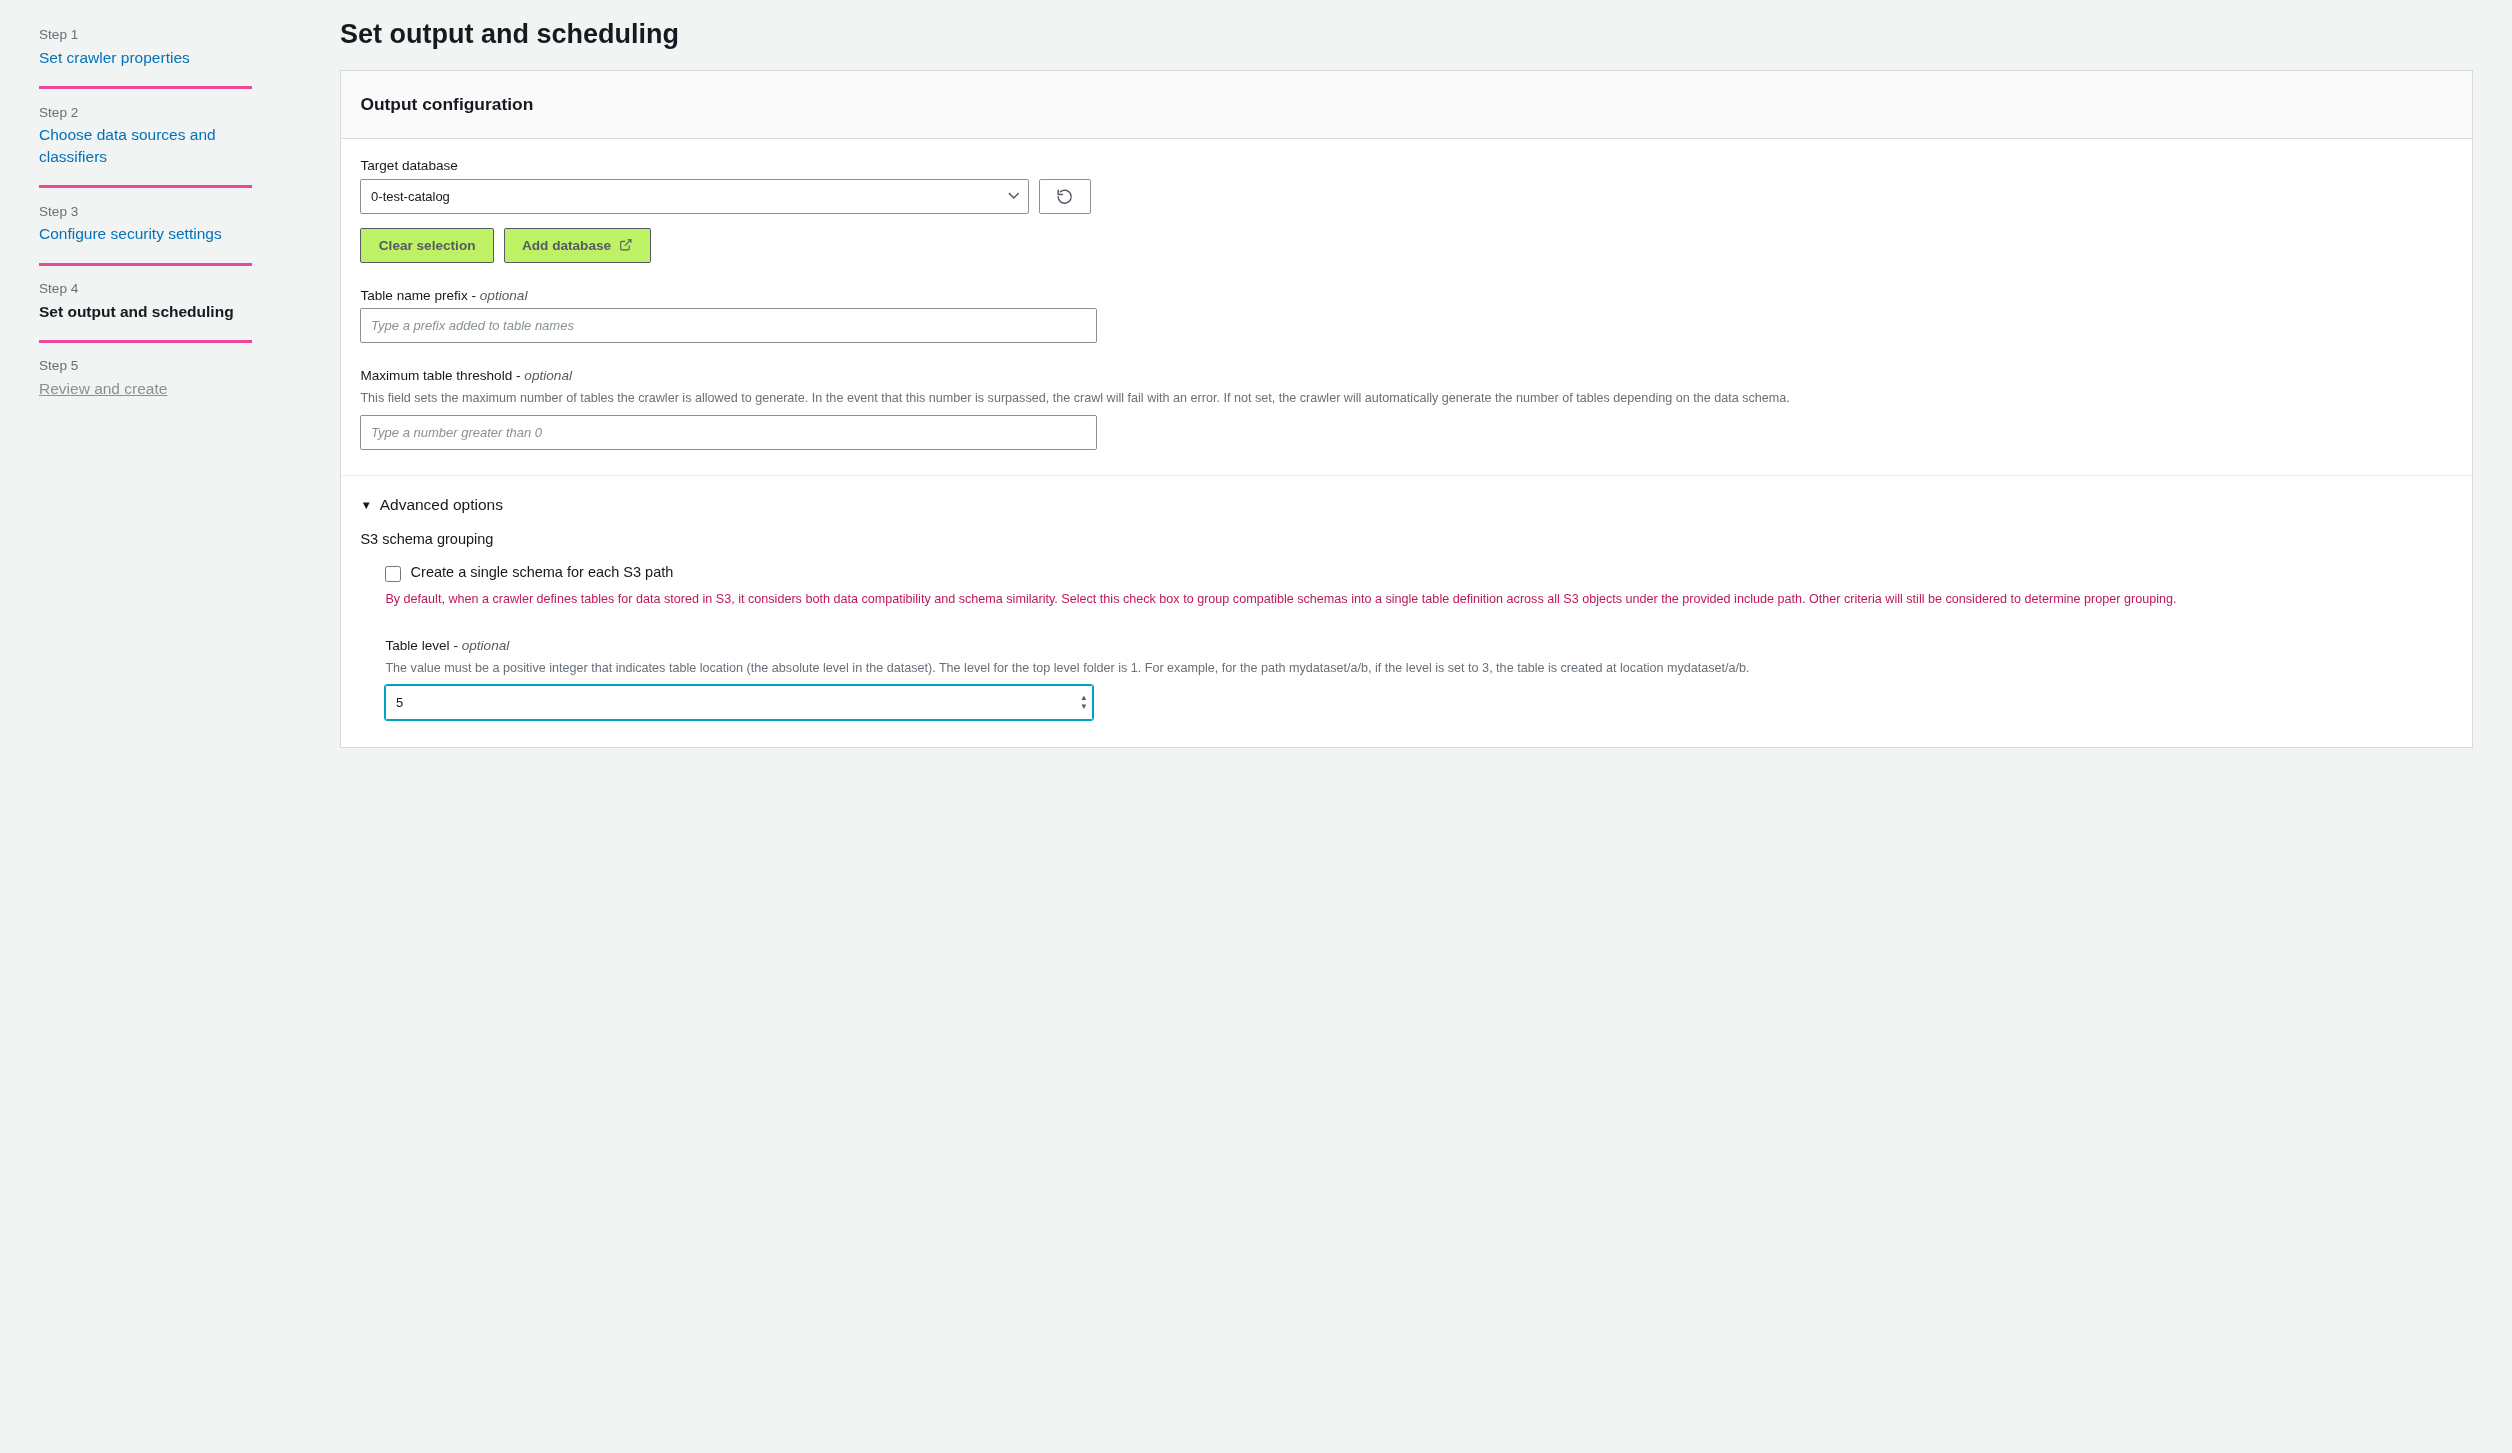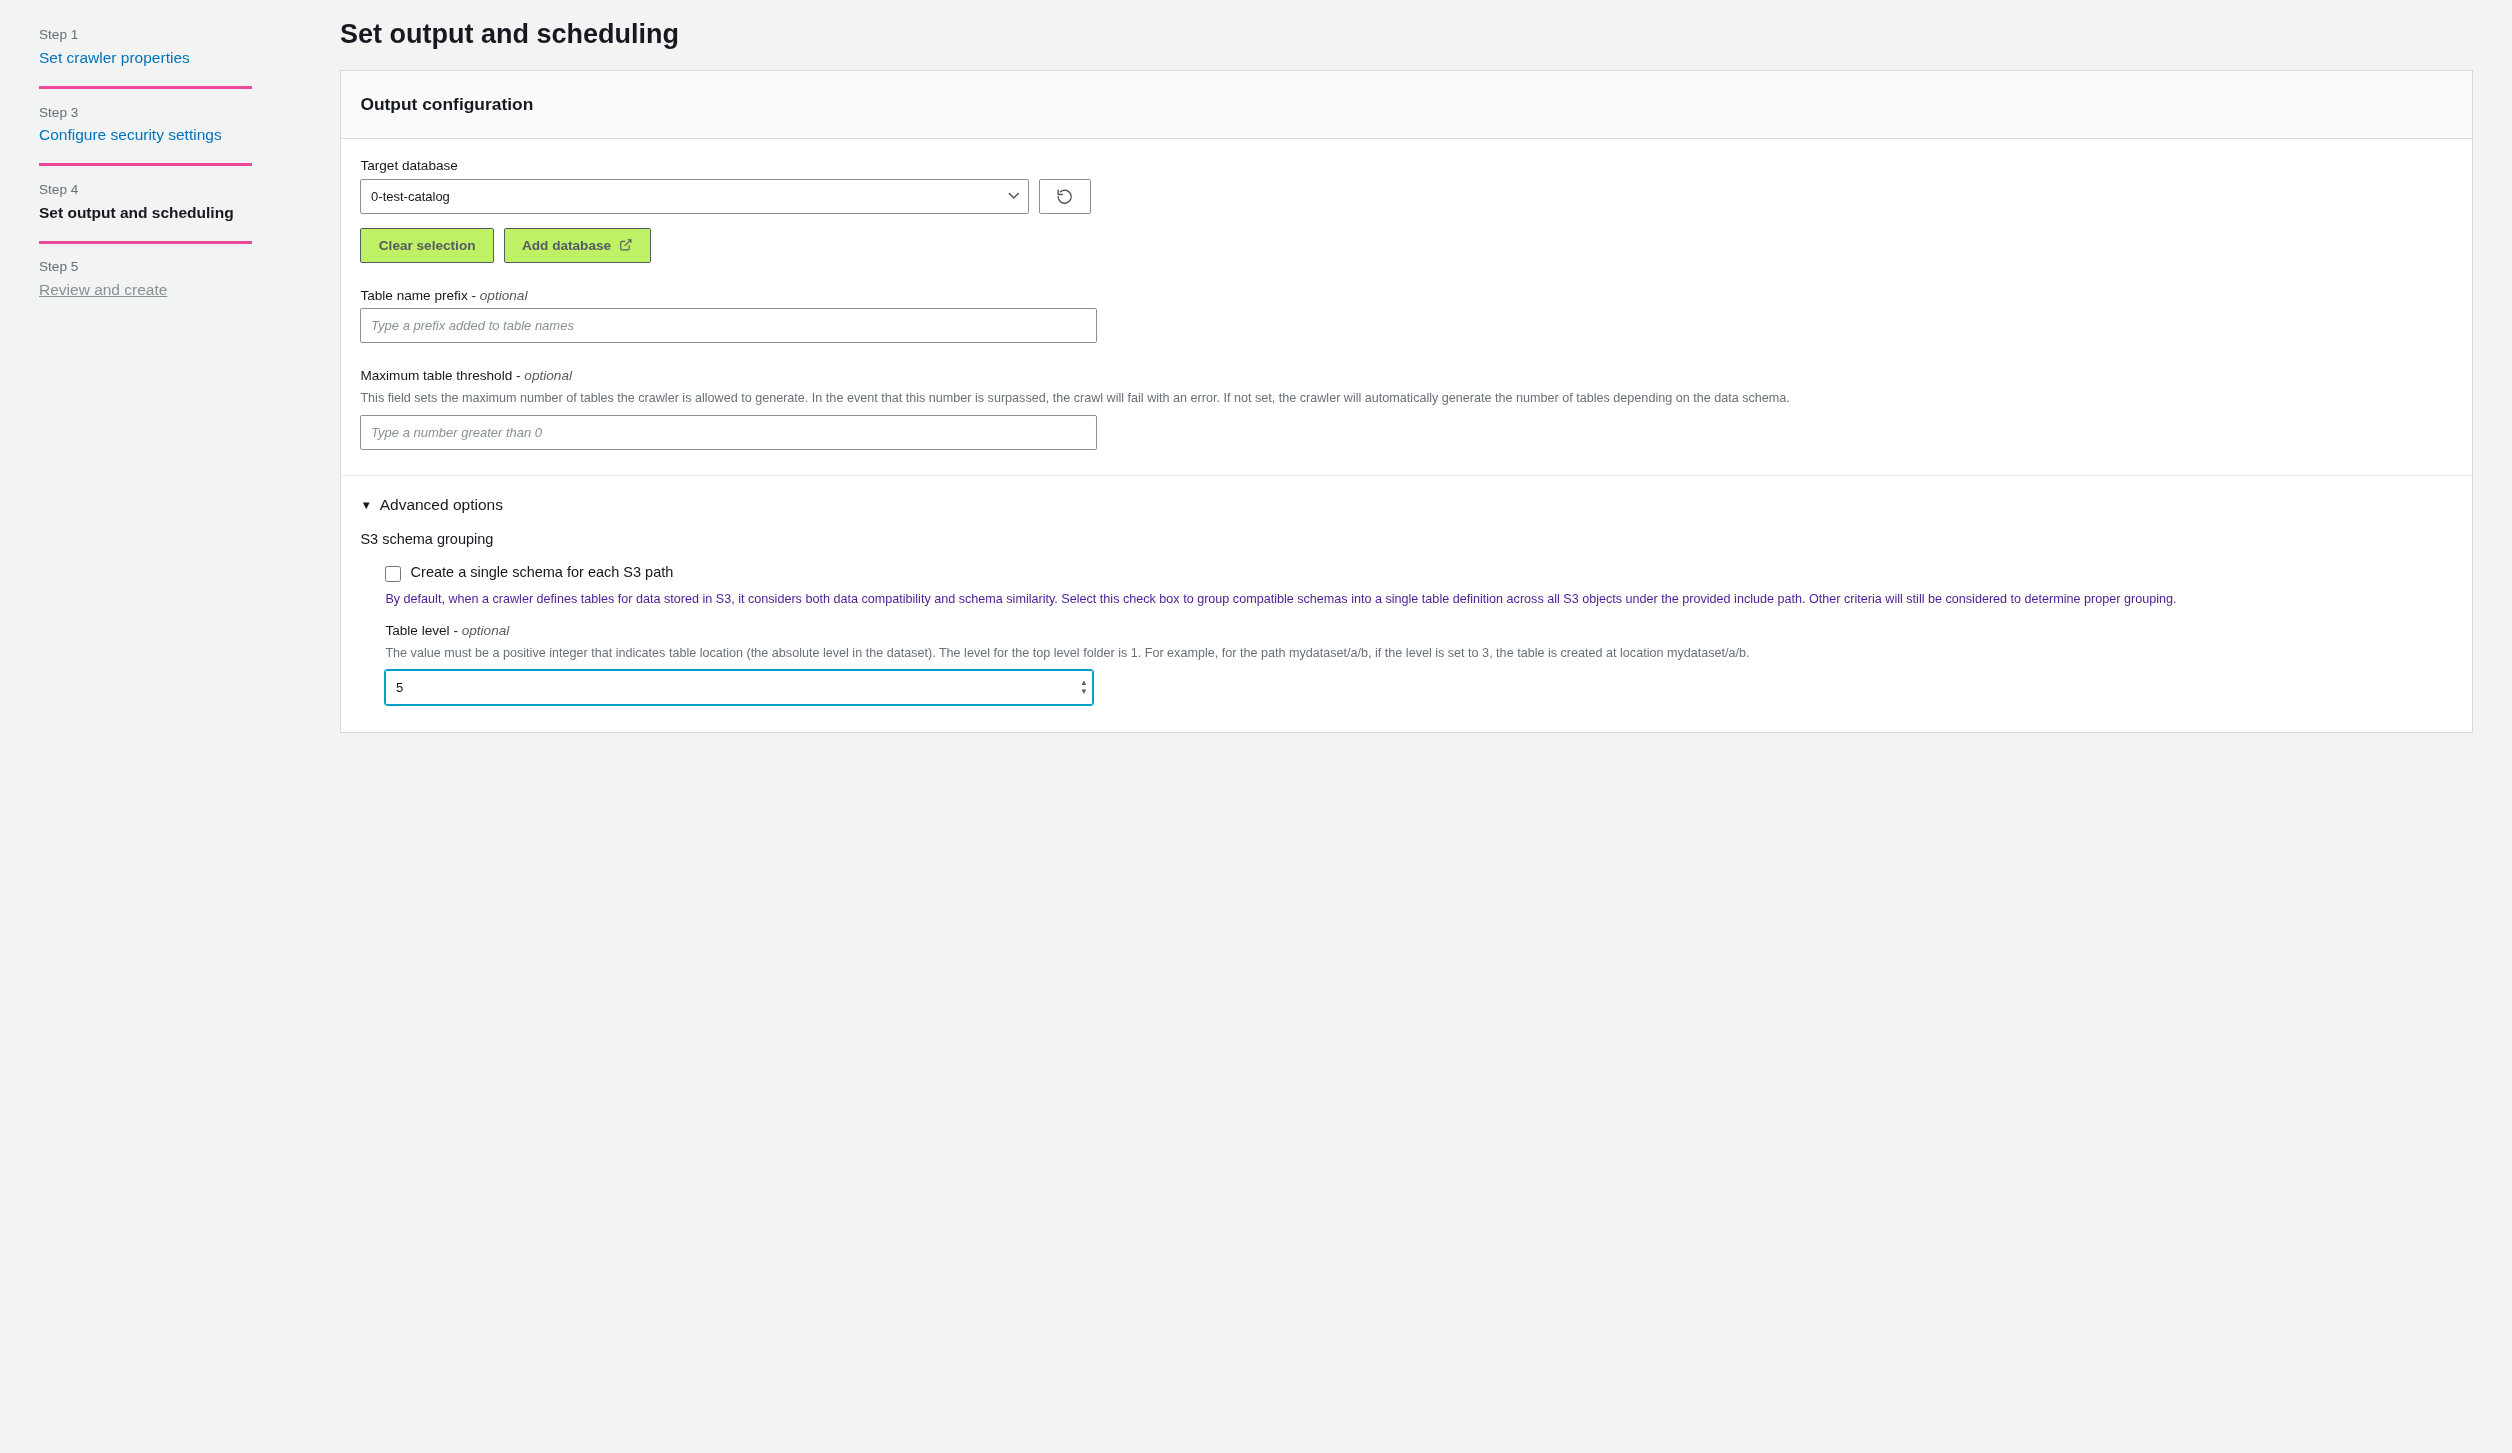--- a/index.html
+++ b/index.html
@@ -249,6 +249,10 @@
     <div class="step">
       <div class="step-number">Step 1</div>
       <div class="step-title link">Set crawler properties</div>
+    </div>
+    <div class="step">
+      <div class="step-number">Step 2</div>
+      <div class="step-title link">Choose data sources and classifiers</div>
     </div>
     <div class="step">
       <div class="step-number">Step 3</div>

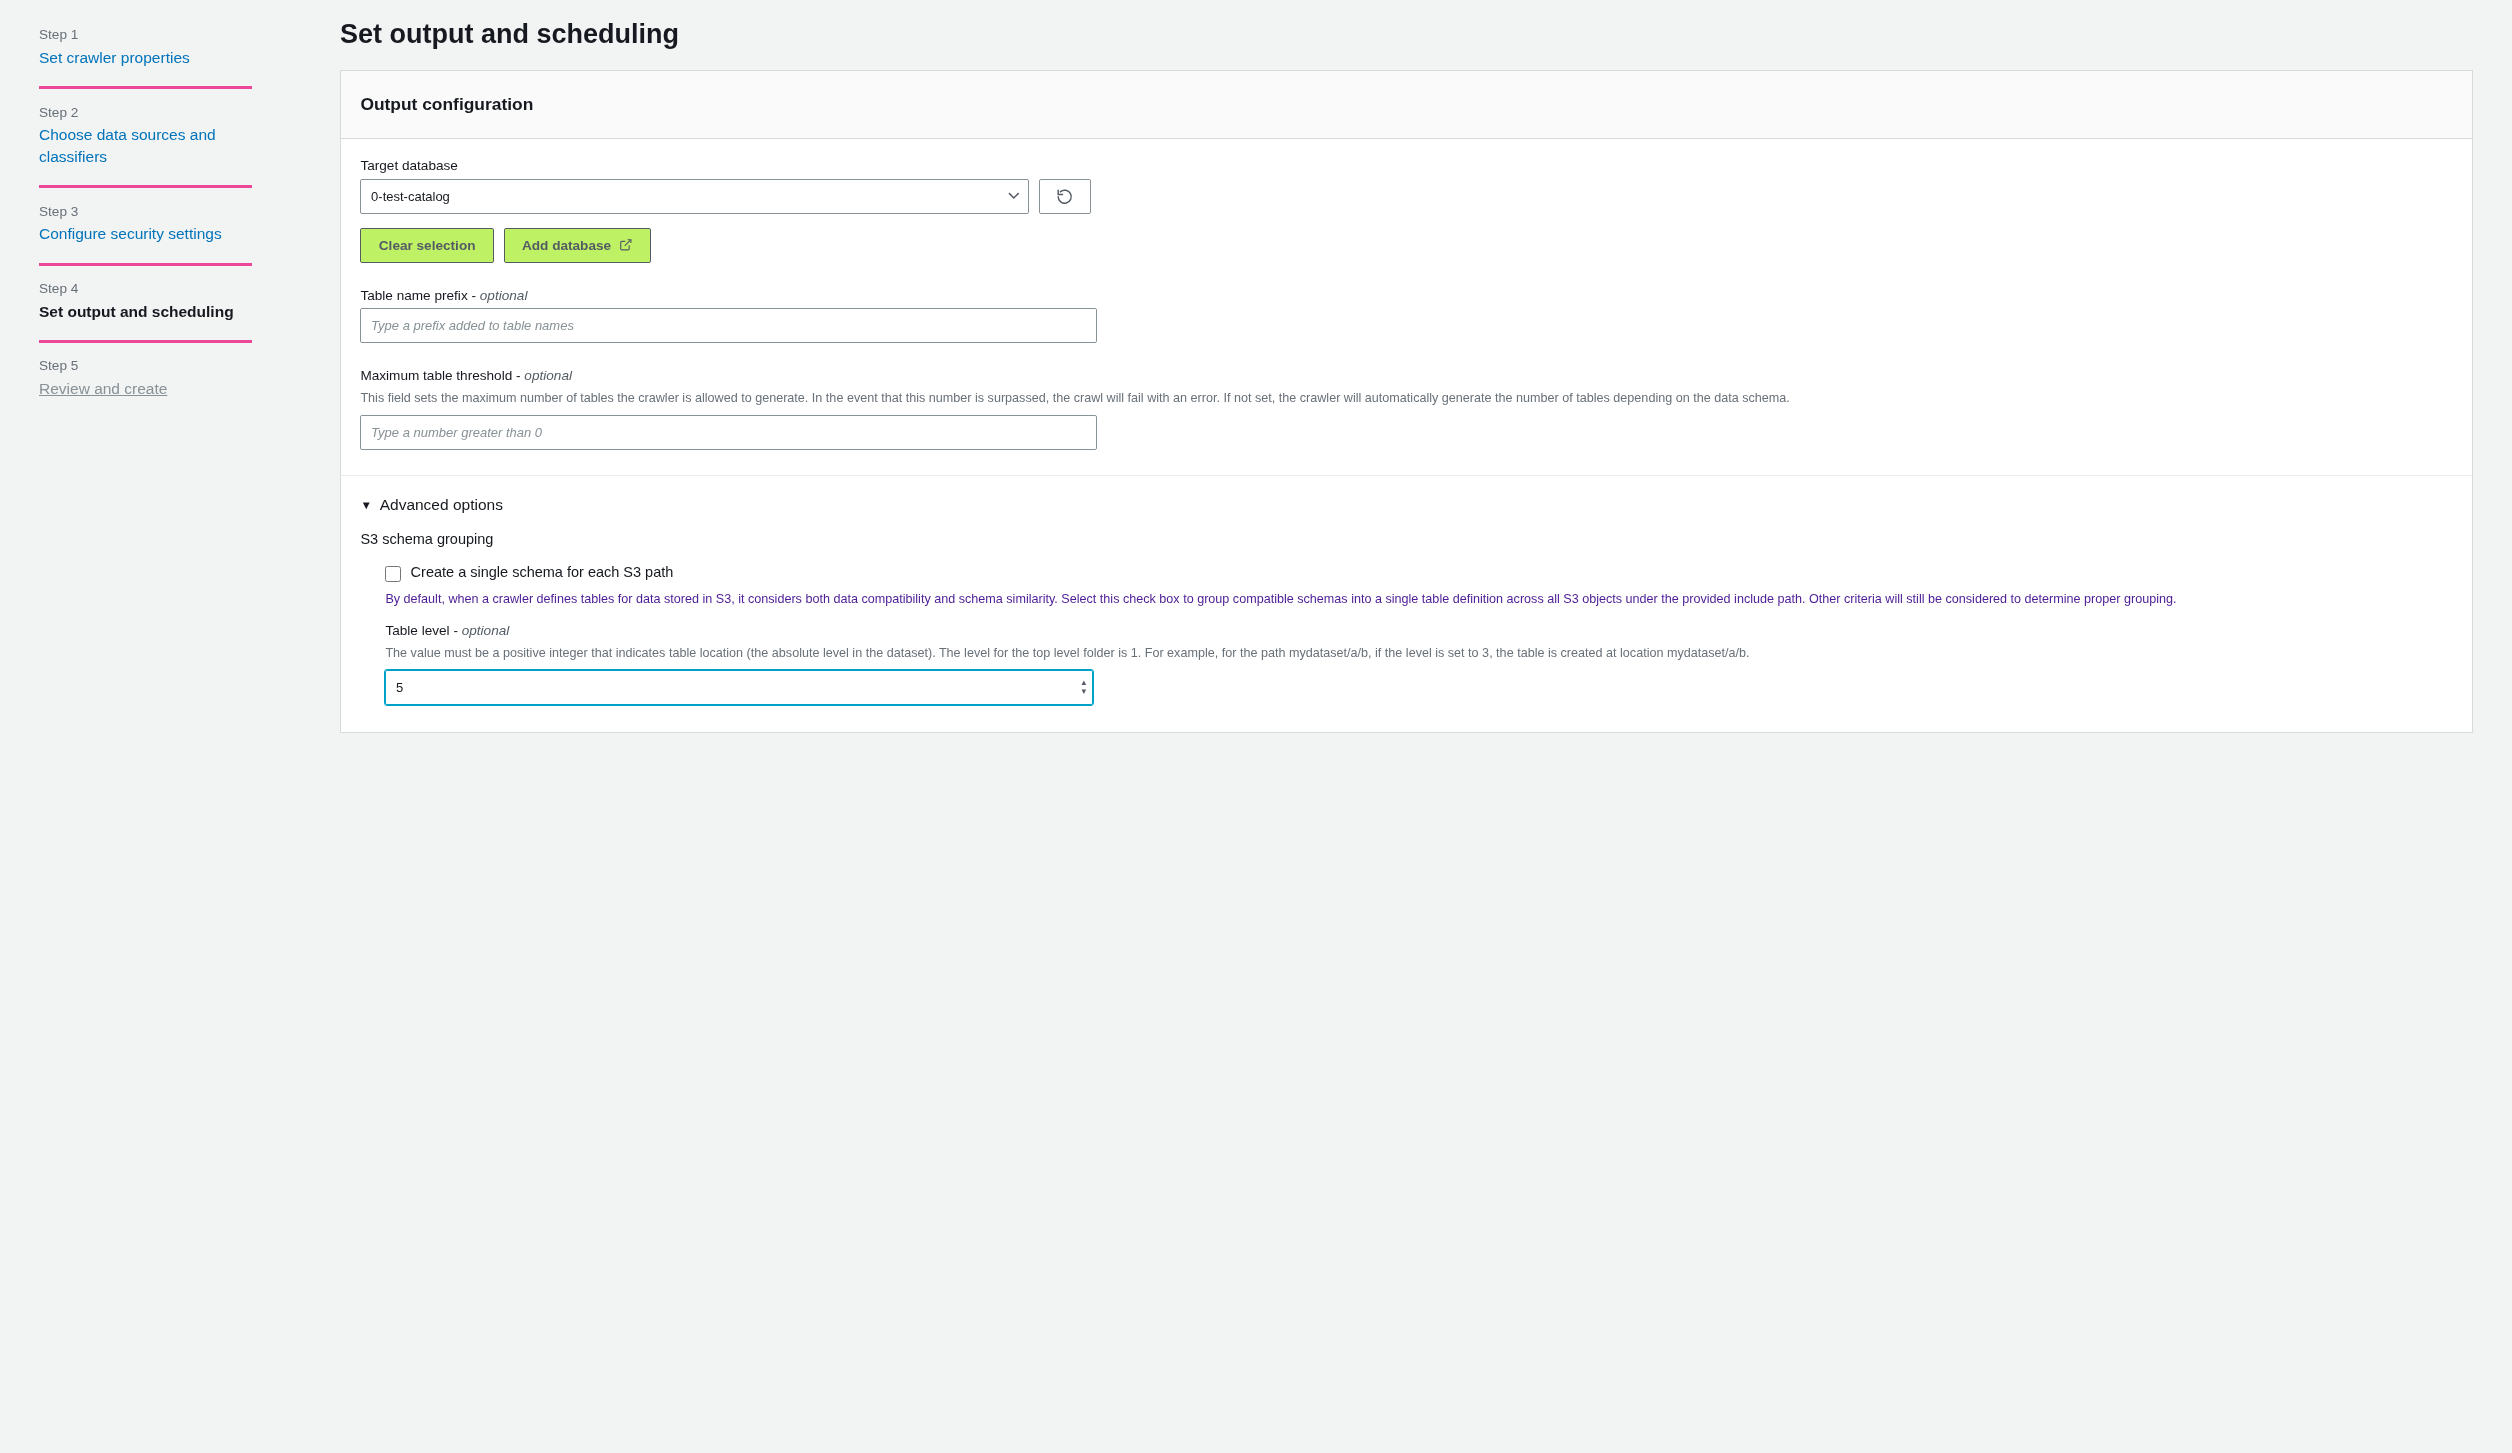--- a/index.html
+++ b/index.html
@@ -207,10 +207,10 @@
   }
   .checkbox-desc {
     font-size: 12.6px;
-    color: #4c1d95;
+    color: #be185d;
     line-height: 1.45;
     padding-left: 25px;
-    margin-bottom: 15px;
+    margin-bottom: 30px;
   }
   .table-level-block {
     padding-left: 25px;

